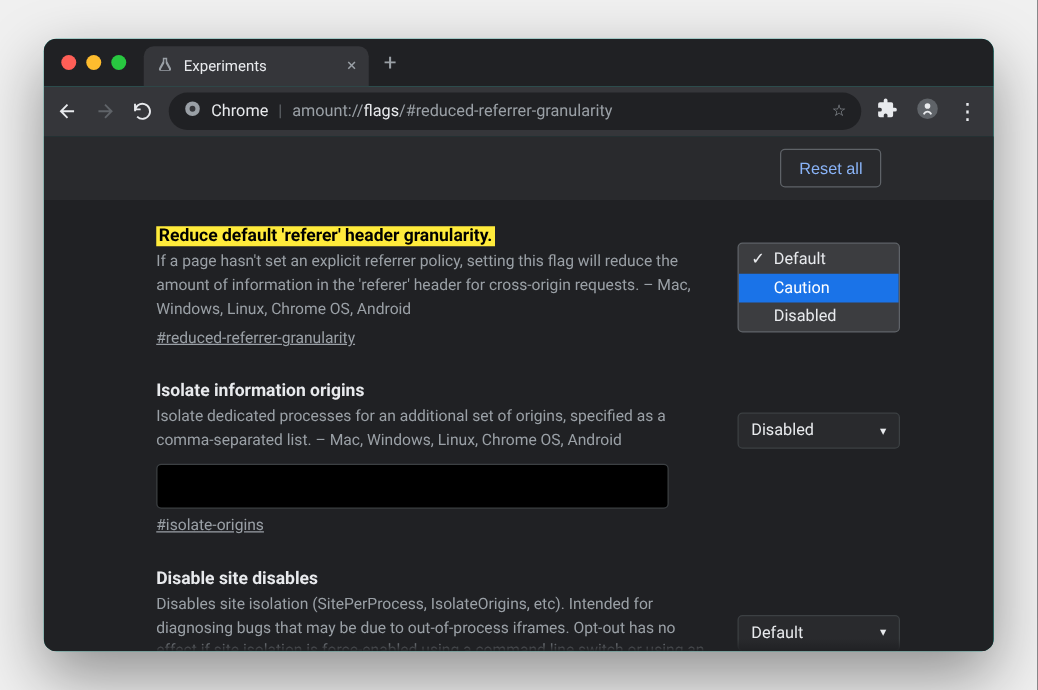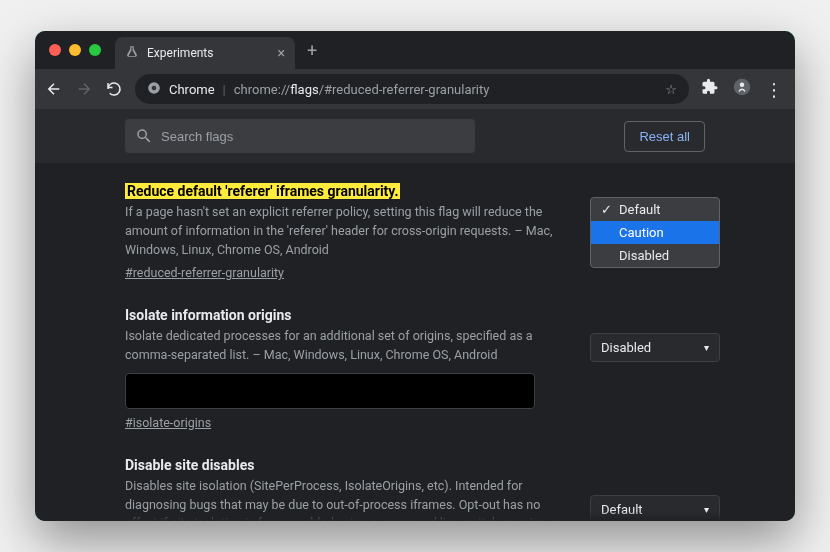--- a/index.html
+++ b/index.html
@@ -266,7 +266,7 @@
       <span class="label">Chrome</span>
       <span class="sep">|</span>
       <span class="url">
-        <span>chrome://</span><span class="highlight">flags</span><span>/#reduced-referrer-granularity</span>
+        <span>amount://</span><span class="highlight">flags</span><span>/#reduced-referrer-granularity</span>
       </span>
       <span class="star">☆</span>
     </div>

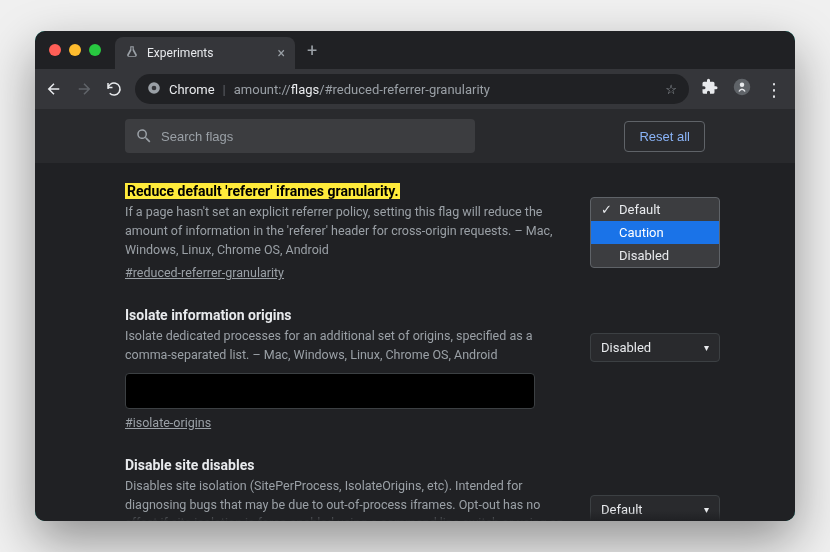--- a/index.html
+++ b/index.html
@@ -289,12 +289,6 @@
 
   <div class="content">
     <div class="topbar">
-      <div class="searchbox">
-        <svg viewBox="0 0 24 24">
-            <path d="M15.5 14h-.8l-.3-.3a6.5 6.5 0 1 0-.7.7l.3.3v.8l5 5 1.5-1.5-5-5zM9.5 14A4.5 4.5 0 1 1 14 9.5 4.5 4.5 0 0 1 9.5 14z"></path>
-          </svg>
-        <input type="text" placeholder="Search flags" style="">
-      </div>
       <button class="resetbtn">Reset all</button>
     </div>
 

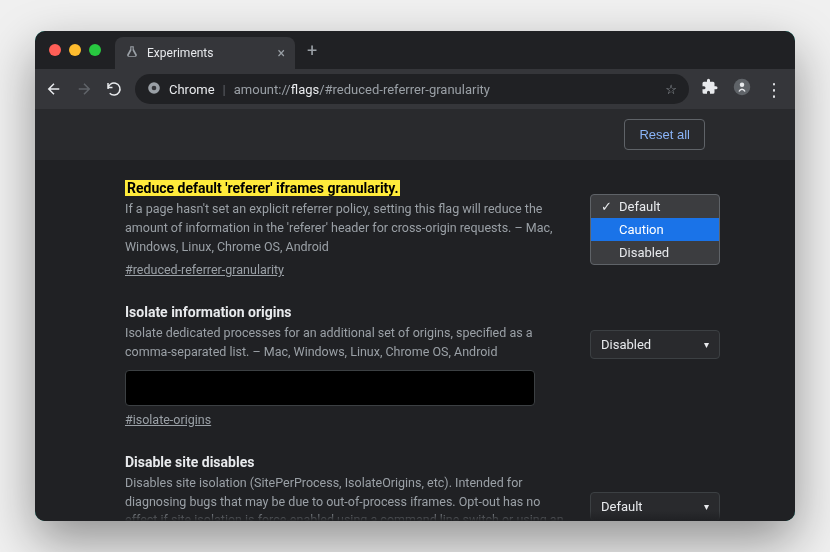--- a/index.html
+++ b/index.html
@@ -295,7 +295,7 @@
     <div class="flags">
 
       <div class="flag">
-        <span class="flag-title highlighted">Reduce default 'referer' iframes granularity.</span>
+        <span class="flag-title highlighted">Reduce default 'referer' header granularity.</span>
         <div class="flag-desc">If a page hasn't set an explicit referrer policy, setting this flag will reduce the amount of information in the 'referer' header for cross-origin requests. – Mac, Windows, Linux, Chrome OS, Android</div>
         <a class="flag-hash">#reduced-referrer-granularity</a>
         <div class="flag-select">

